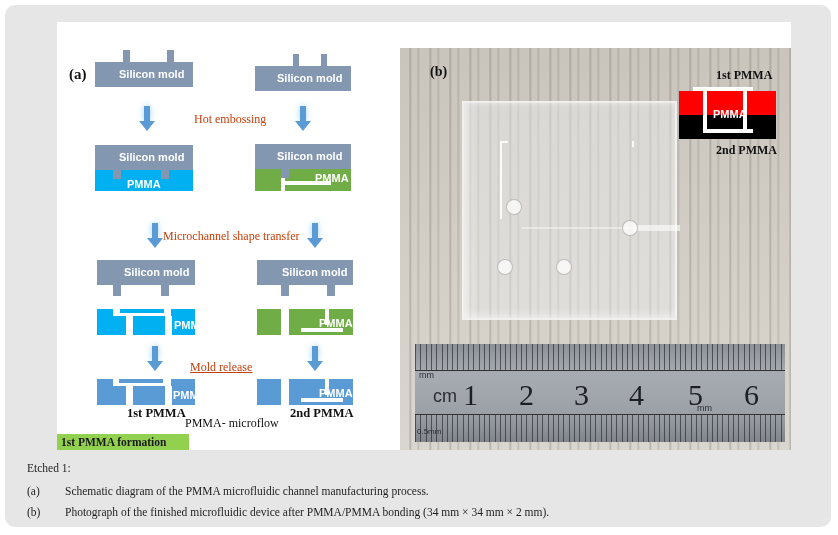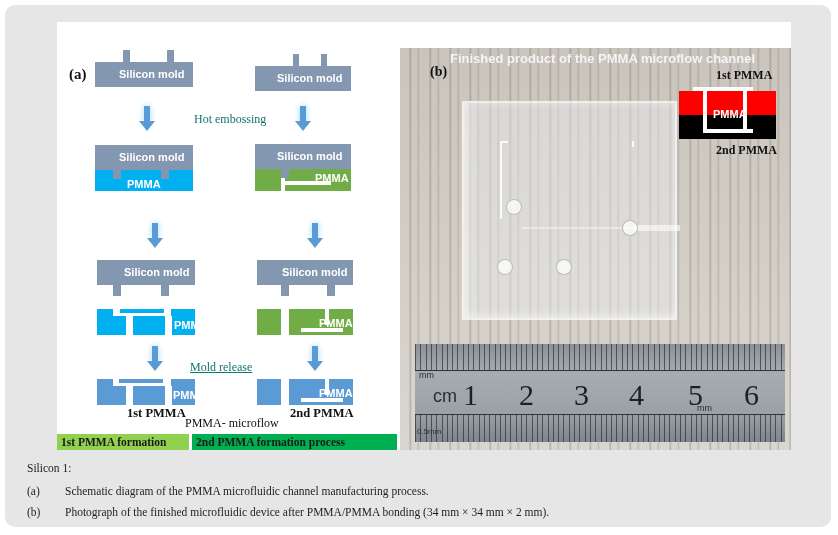--- a/index.html
+++ b/index.html
@@ -181,7 +181,6 @@
     </div>
 
     <div class="pb">
-      <div class="pb-title">Finished product of the PMMA microflow channel</div>
       <div class="pb-tag">(b)</div>
 
       <div class="chip">

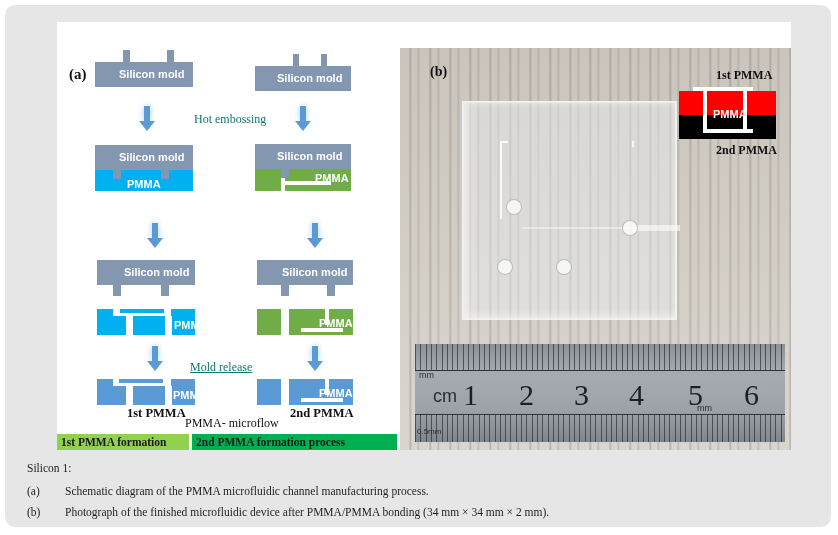--- a/index.html
+++ b/index.html
@@ -29,7 +29,7 @@
   }
   .arrow .shaft { position: absolute; left: 5px; top: 0; width: 6px; height: 16px; background: #5b9bd5; box-shadow: 0 0 6px #9fd3ff; }
   .arrow .head { position: absolute; left: 0; top: 15px; width: 0; height: 0; border-left: 8px solid transparent; border-right: 8px solid transparent; border-top: 10px solid #5b9bd5; }
-  .step-label { font-family: "Liberation Serif", serif; font-size: 12px; color: #0f766e; }
+  .step-label { font-family: "Liberation Serif", serif; font-size: 12px; color: #c2410c; }
   .lbl { font-size: 11px; line-height: 1; }
   .legend-bar { position: absolute; top: 412px; height: 16px; font-size: 11.5px; line-height: 16px; padding-left: 4px; box-sizing: border-box; color: #1a1a1a; }
   

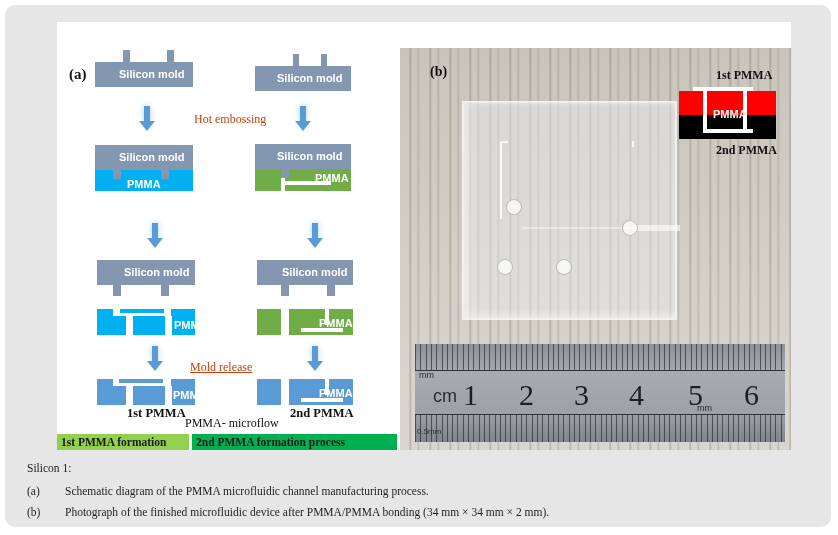--- a/index.html
+++ b/index.html
@@ -125,6 +125,7 @@
           <div class="shaft"></div>
           <div class="head"></div>
         </div>
+      <div class="abs step-label" style="left:106px;top:207px;">Microchannel shape transfer</div>
 
       <div class="abs mold" style="left:40px;top:238px;width:98px;height:25px;"></div>
       <div class="abs mold" style="left:56px;top:262px;width:8px;height:12px;"></div>

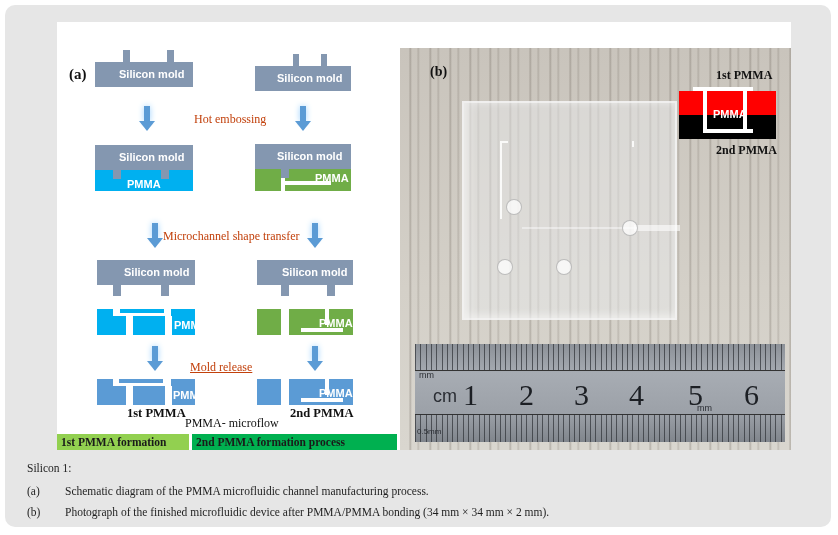--- a/index.html
+++ b/index.html
@@ -178,7 +178,6 @@
       <div class="abs" style="left:128px;top:394px;font-size:12px;color:#111;white-space:nowrap;"><span>PMMA- microflow</span></div>
 
       <div class="legend-bar serif-b" style="left:0;width:132px;background:#92d050;">1st PMMA formation process</div>
-      <div class="legend-bar serif-b" style="left:135px;width:205px;background:#00b050;">2nd PMMA formation process</div>
     </div>
 
     <div class="pb">

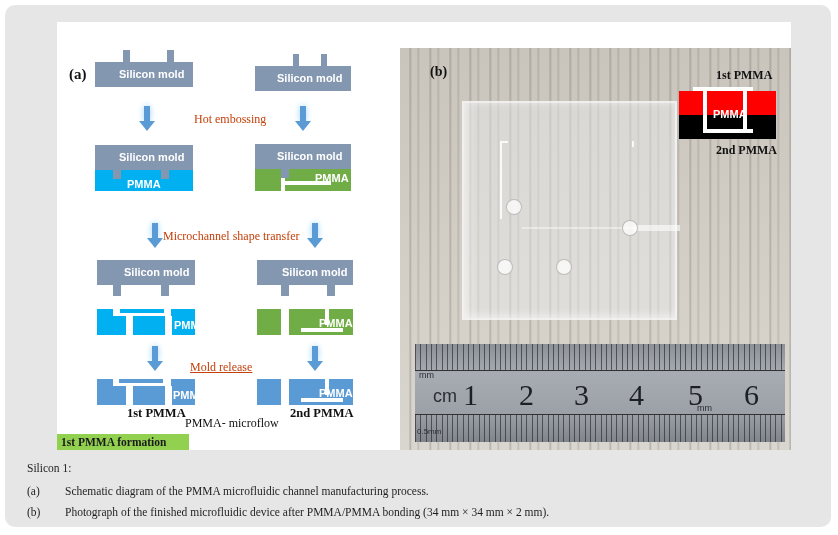--- a/index.html
+++ b/index.html
@@ -227,7 +227,7 @@
   </div>
 
   <div class="caption">
-    <div class="cap-title">Silicon 1:</div>
+    <div class="cap-title">Etched 1:</div>
     <div class="cap-row" style="top:23px;">
       <span class="cap-key">(a)</span>
       <span class="cap-text">Schematic diagram of the PMMA microfluidic channel manufacturing process.</span>

